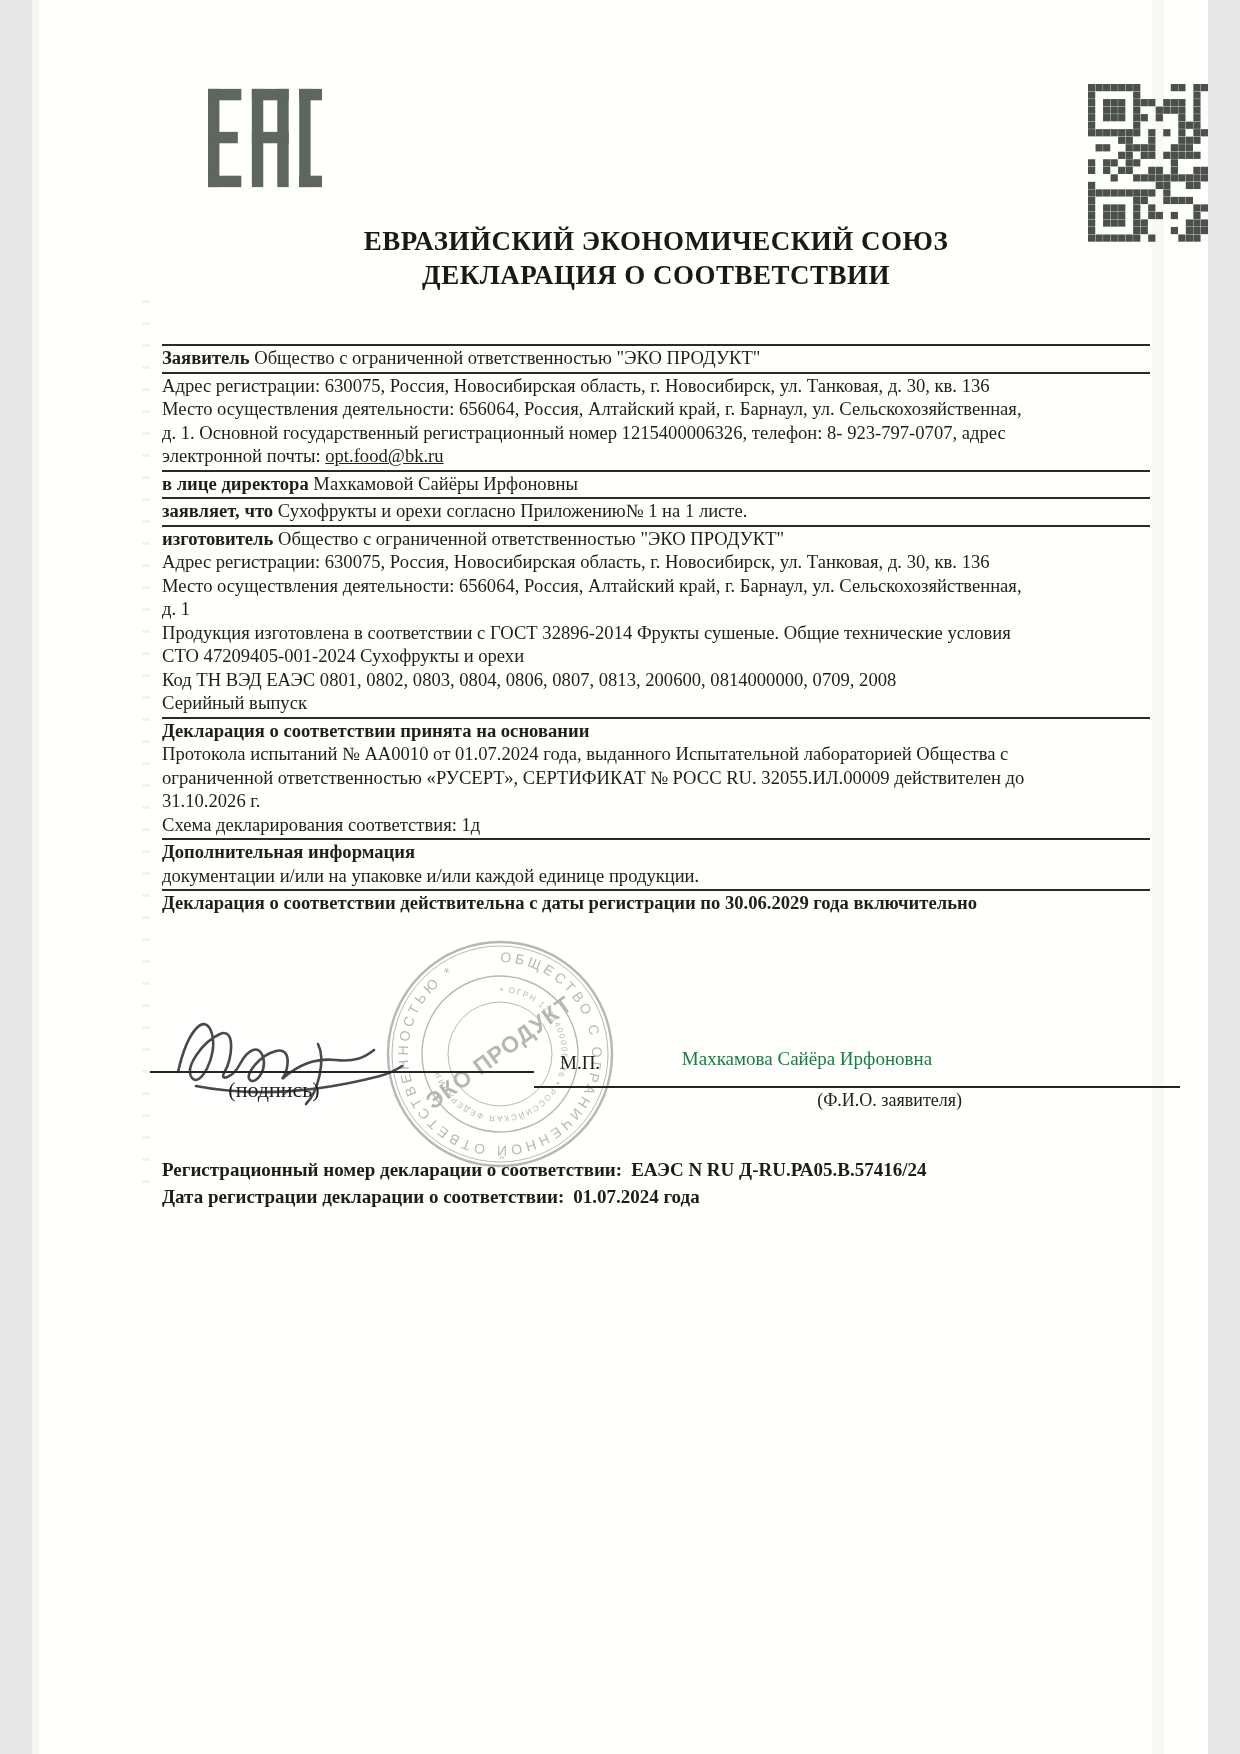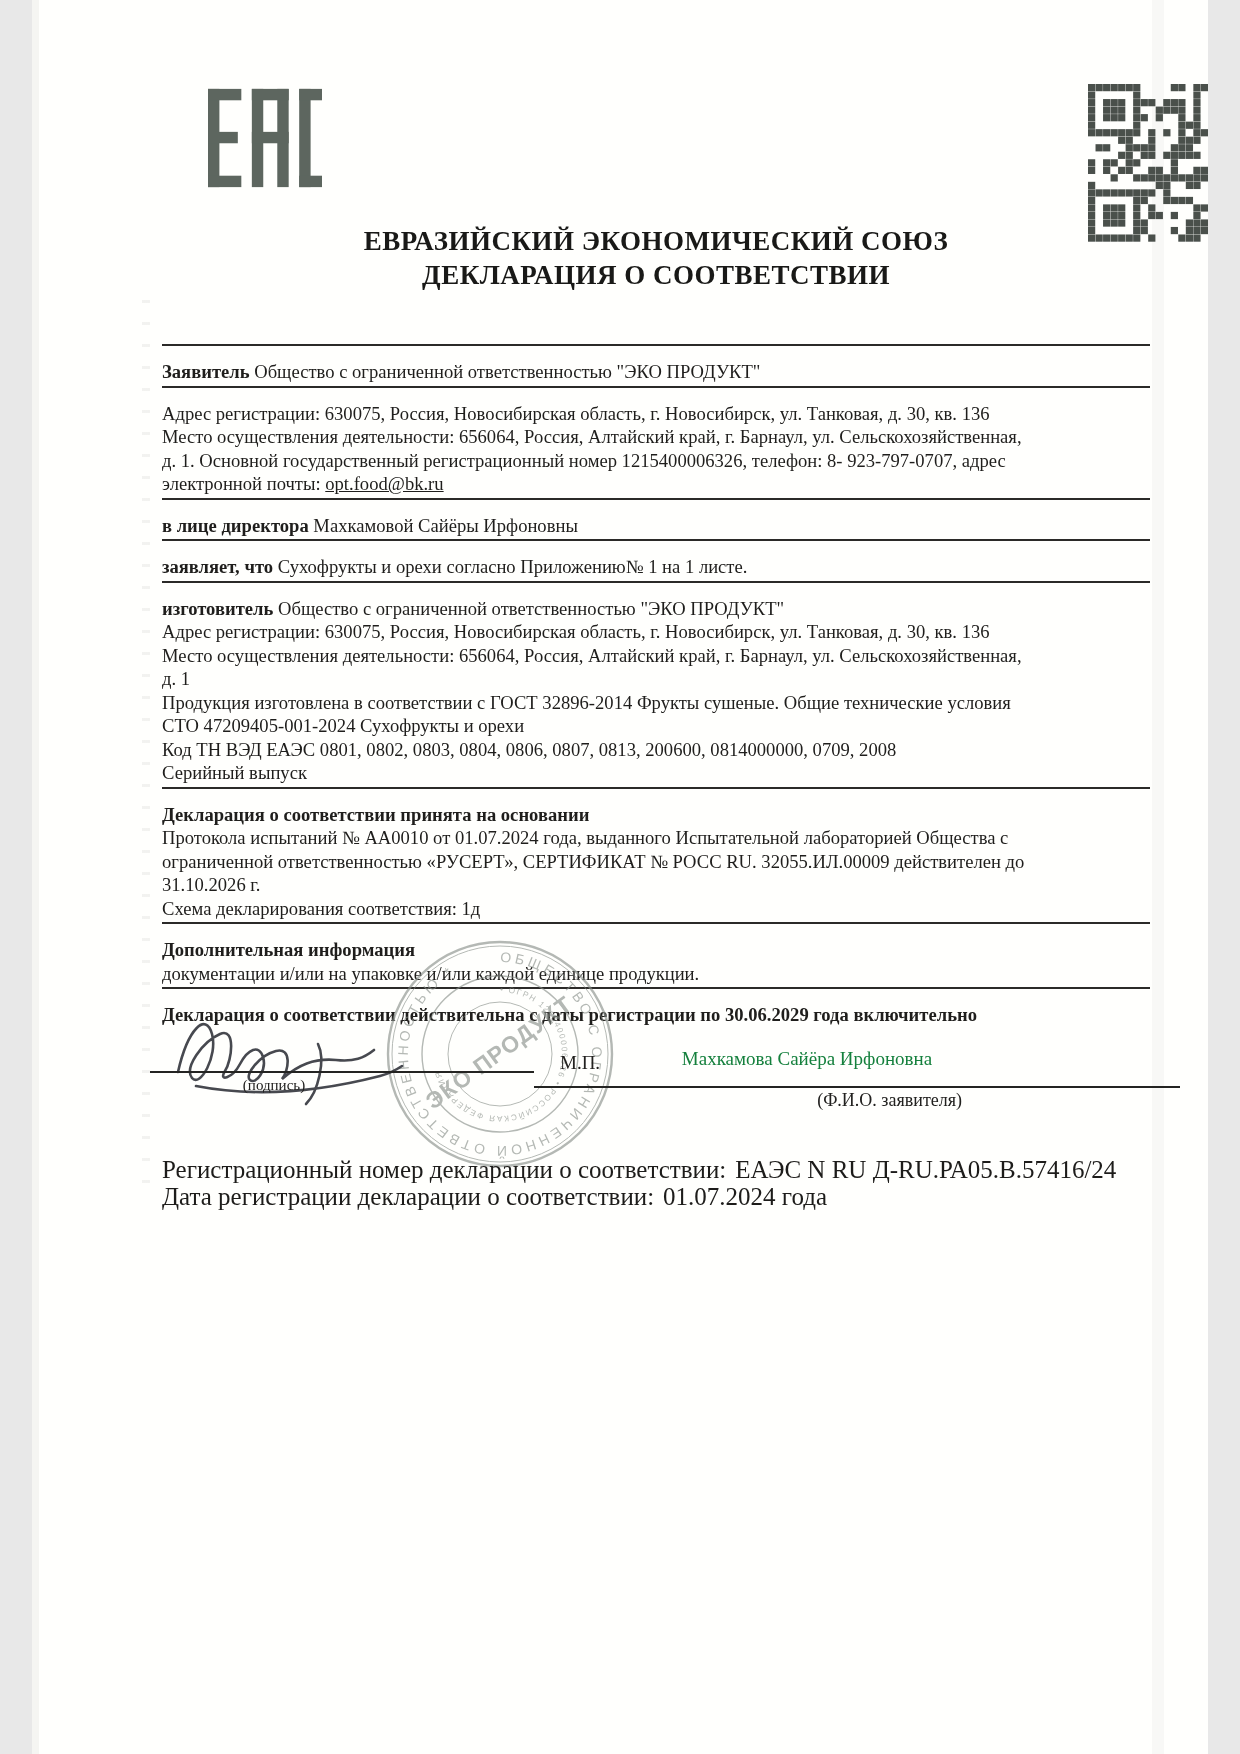--- a/index.html
+++ b/index.html
@@ -22,7 +22,7 @@
     font-weight:bold;font-size:27px;line-height:34px;letter-spacing:.5px;color:#191917;}
 
   .docbody{position:absolute;left:130px;top:344px;width:988px;font-size:18.6px;line-height:23.5px;}
-  .row{padding:14px 0 2px 0;}
+  .row{padding:0 0 2px 0;}
   .bt{border-top:2px solid #2b2a28;}
   .bb{border-bottom:2px solid #2b2a28;}
   b,.lbl{font-weight:bold;}

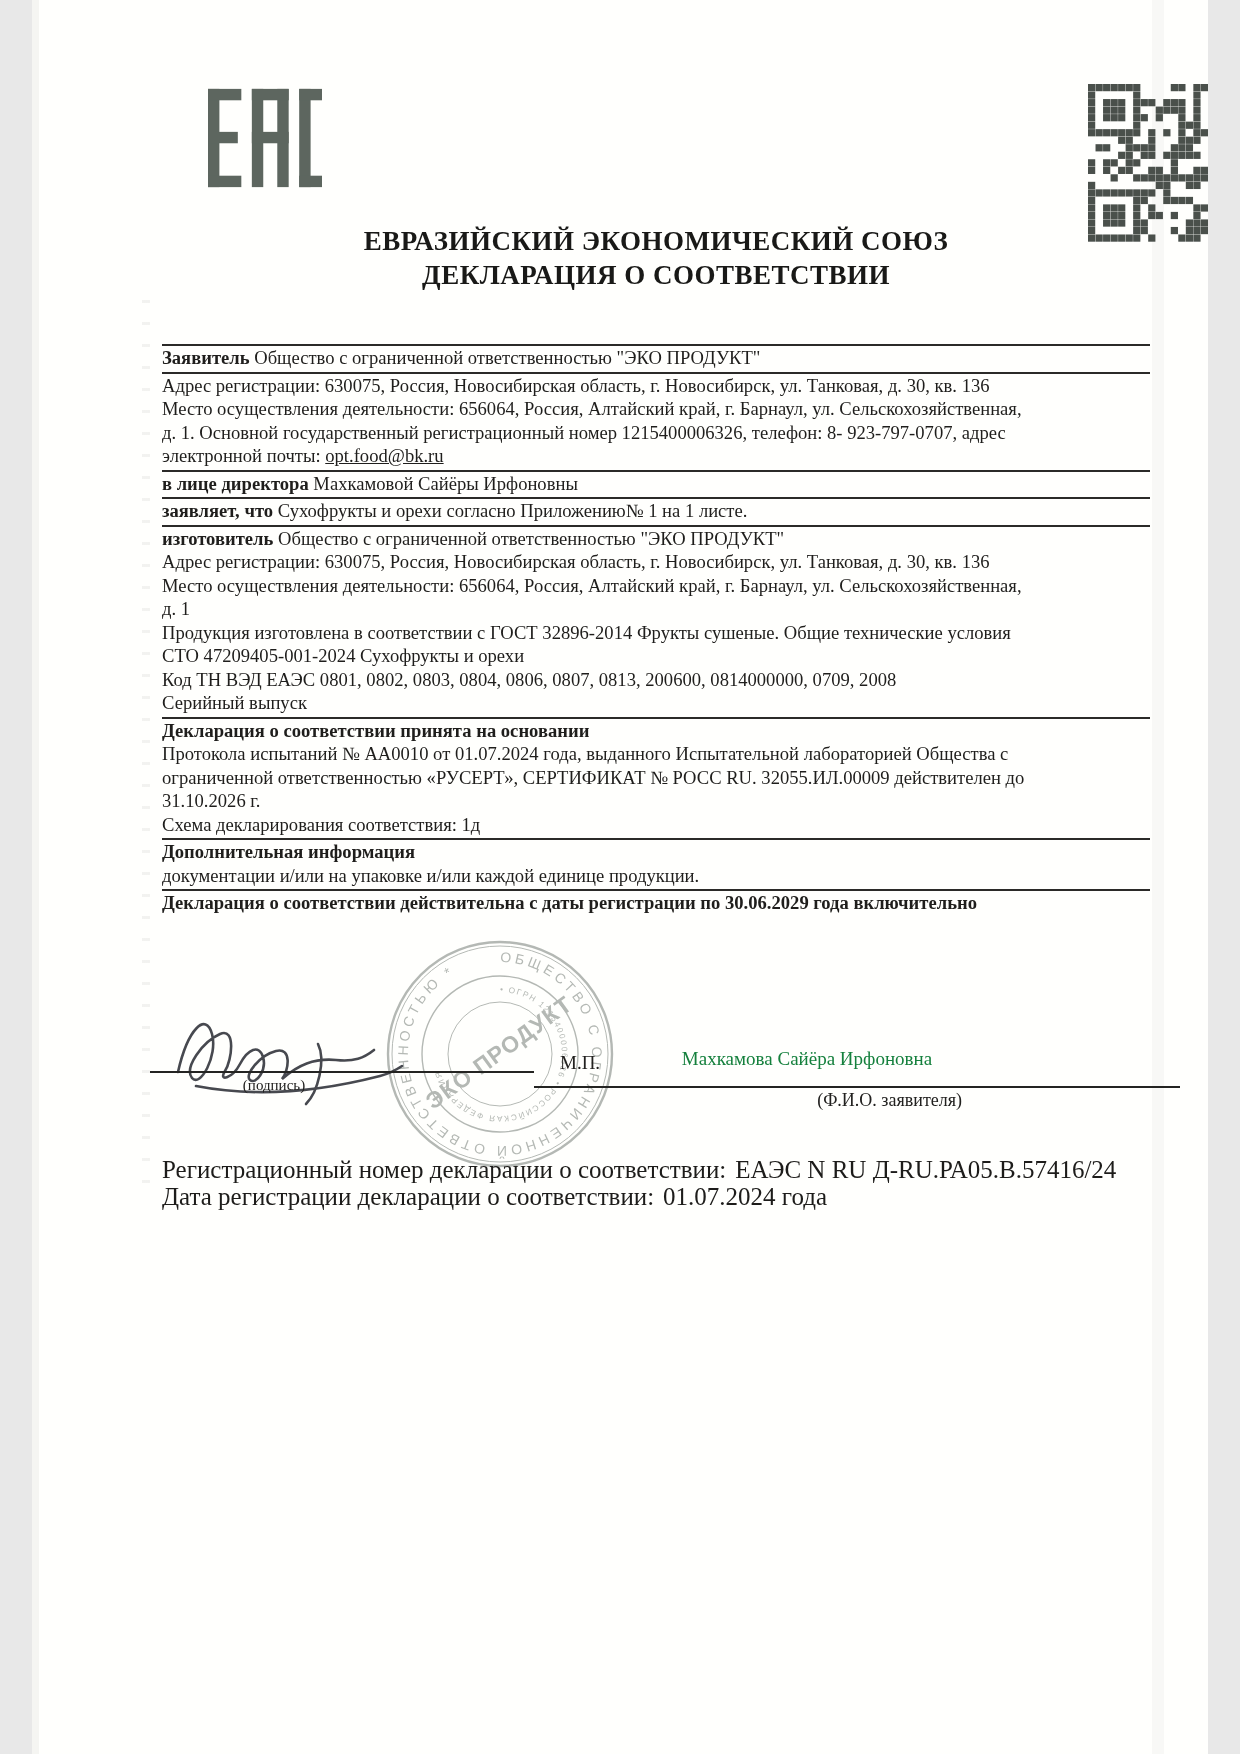--- a/index.html
+++ b/index.html
@@ -30,7 +30,7 @@
 
   .sig-line-left{position:absolute;left:118px;top:1071px;width:384px;border-top:2px solid #242422;}
   .sig-line-right{position:absolute;left:502px;top:1086px;width:646px;border-top:2px solid #242422;}
-  .sig-caption{position:absolute;left:172px;top:1077px;width:140px;text-align:center;font-size:15px;color:#22211f;}
+  .sig-caption{position:absolute;left:172px;top:1077px;width:140px;text-align:center;font-size:22px;color:#22211f;}
   .mp{position:absolute;left:528px;top:1052px;font-size:19px;color:#22211f;}
   .applicant-name{position:absolute;left:620px;top:1048px;width:310px;text-align:center;font-size:19px;color:#15803d;}
   .name-caption{position:absolute;left:620px;top:1090px;width:310px;text-align:right;font-size:18px;color:#22211f;}

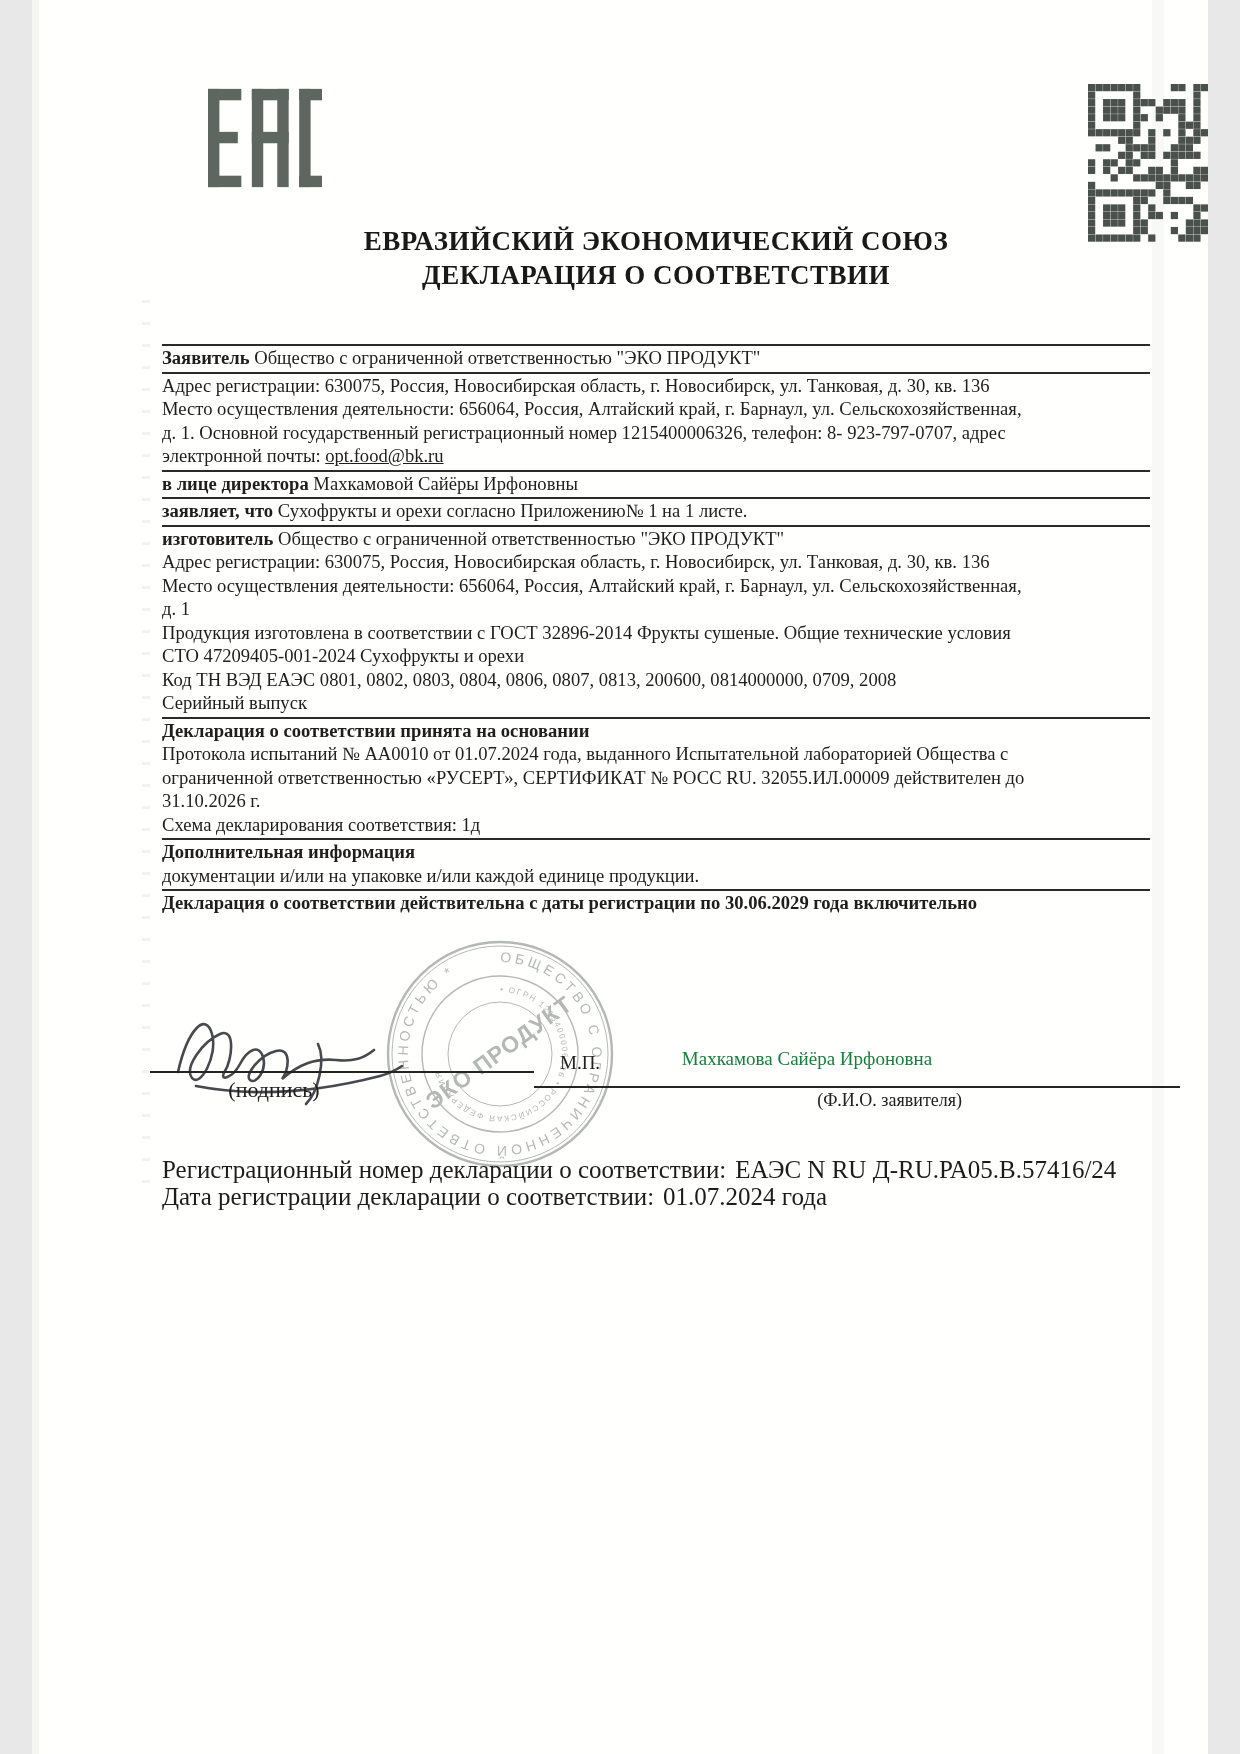--- a/index.html
+++ b/index.html
@@ -38,7 +38,7 @@
   .signature-svg{position:absolute;left:136px;top:1000px;}
   .stamp{position:absolute;left:350px;top:936px;opacity:.62;}
 
-  .reg-block{position:absolute;left:130px;top:1156px;width:1010px;font-size:25px;font-weight:normal;
+  .reg-block{position:absolute;left:130px;top:1156px;width:1010px;font-size:19px;font-weight:bold;
     line-height:27px;color:#1d1c1a;}
   .reg-block .val{margin-left:9px;}
 </style>

